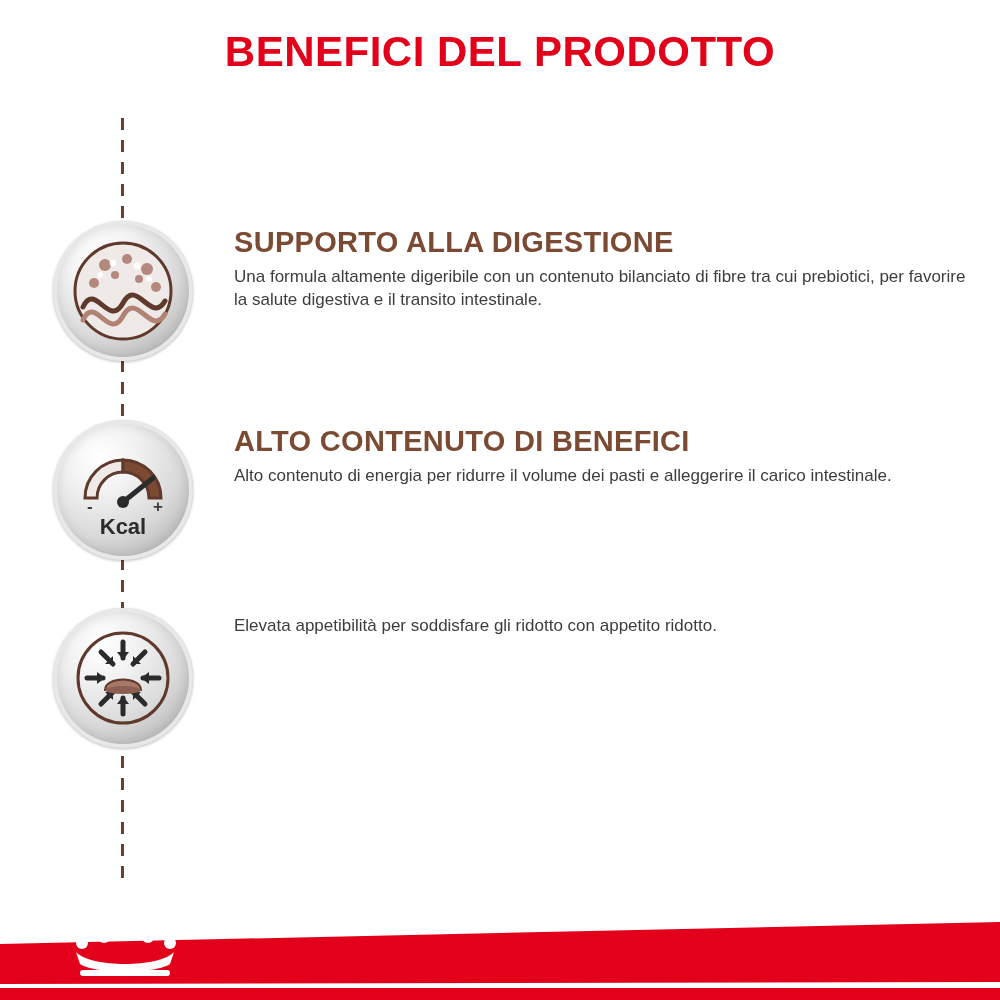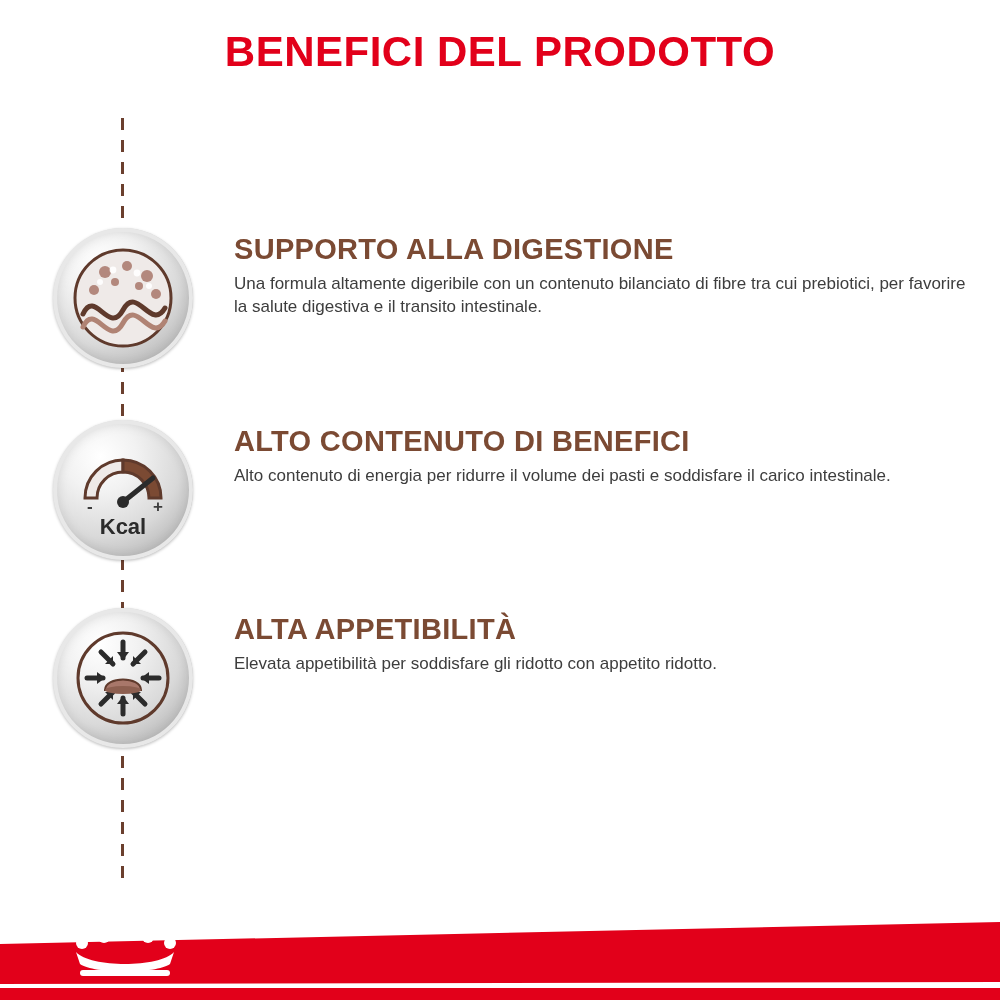--- a/index.html
+++ b/index.html
@@ -55,7 +55,7 @@
     display: flex;
     align-items: flex-start;
   }
-  .item-1 { top: 228px; justify-content: flex-end; }
+  .item-1 { top: 221px; justify-content: flex-end; }
   .item-2 { top: 420px; }
   .item-3 { top: 608px; }
 

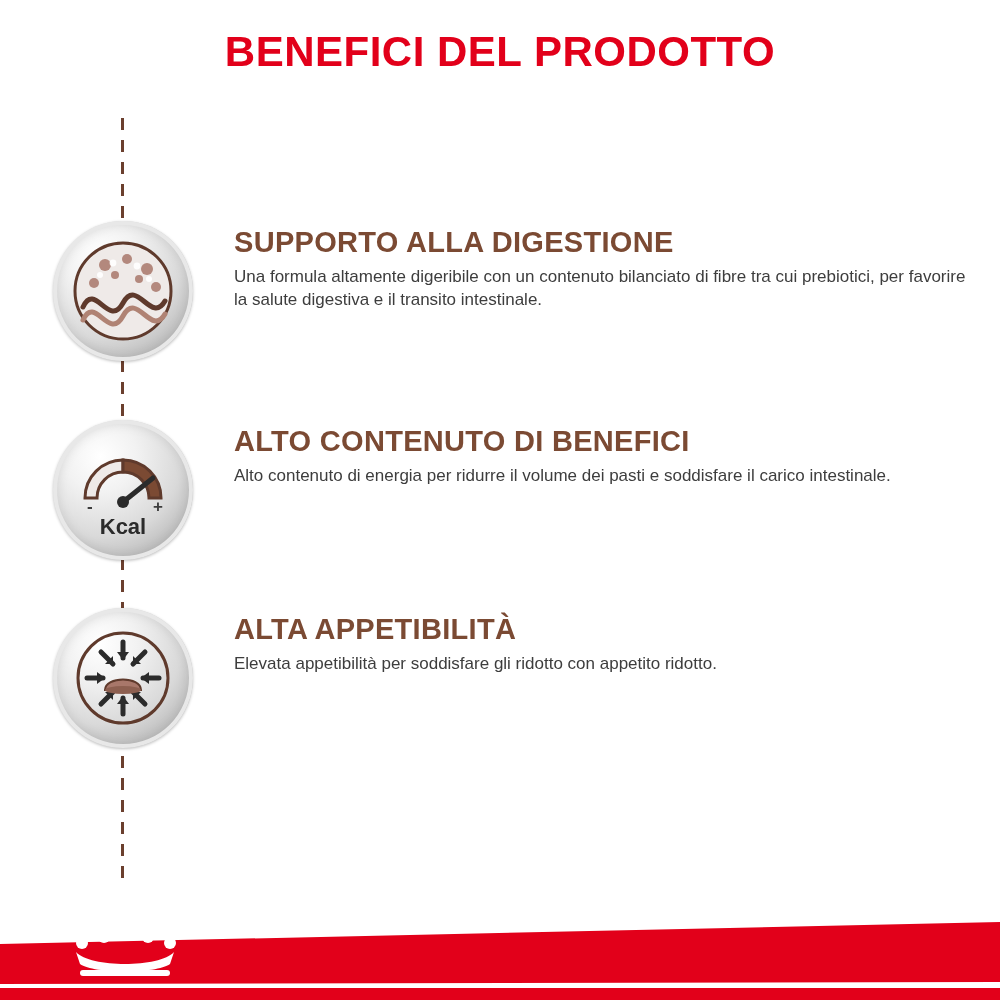--- a/index.html
+++ b/index.html
@@ -191,7 +191,7 @@
       </div>
       <div class="texts">
         <p class="item-heading">ALTO CONTENUTO DI BENEFICI</p>
-        <p class="item-body">Alto contenuto di energia per ridurre il volume dei pasti e soddisfare il carico intestinale.</p>
+        <p class="item-body">Alto contenuto di energia per ridurre il volume dei pasti e alleggerire il carico intestinale.</p>
       </div>
     </div>
 

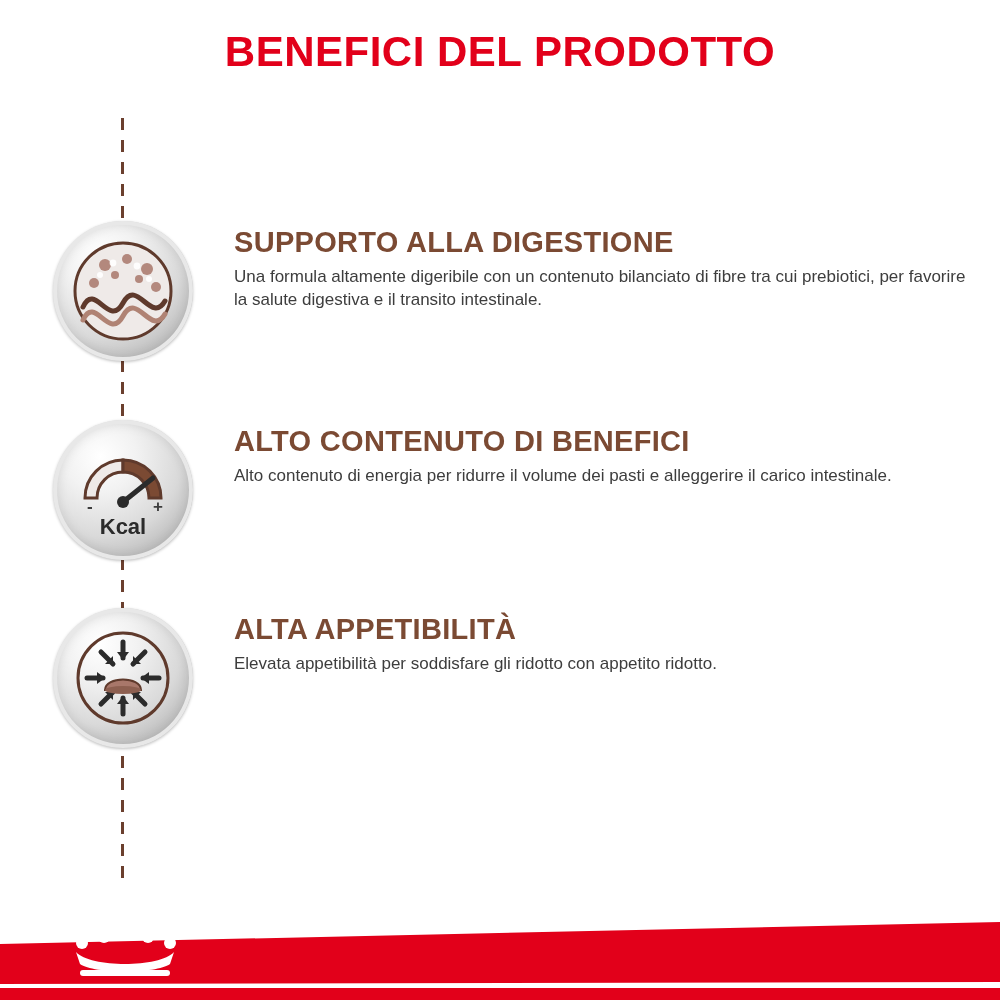--- a/index.html
+++ b/index.html
@@ -226,7 +226,6 @@
         </div>
       </div>
       <div class="texts">
-        <p class="item-heading">ALTA APPETIBILITÀ</p>
         <p class="item-body">Elevata appetibilità per soddisfare gli ridotto con appetito ridotto.</p>
       </div>
     </div>

